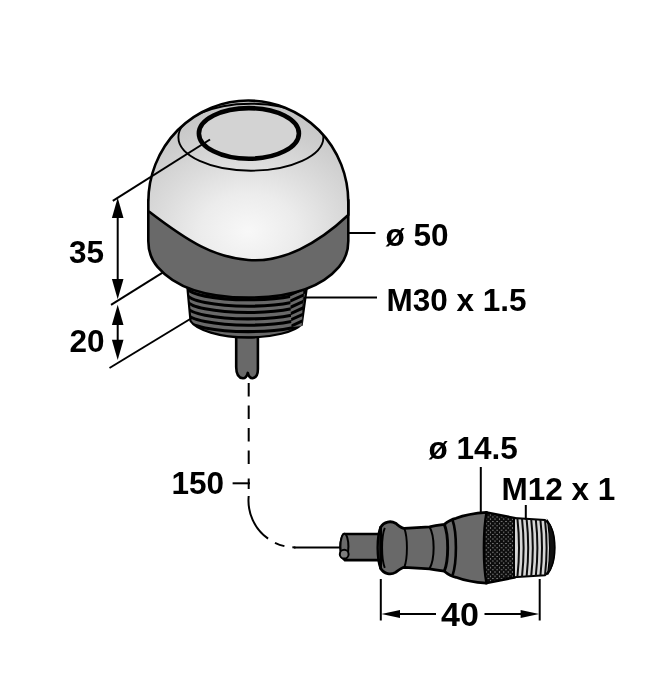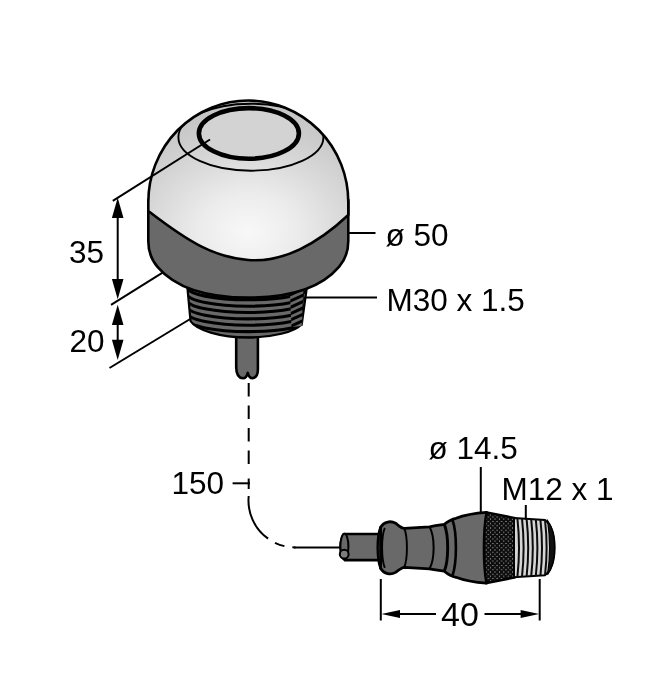--- a/index.html
+++ b/index.html
@@ -3,7 +3,7 @@
 <meta charset="utf-8">
 <style>
   html,body{margin:0;padding:0;background:#ffffff;}
-  .wrap{width:653px;height:700px;position:relative;font-family:"Liberation Sans",sans-serif;}
+  .wrap{width:653px;height:700px;position:relative;font-family:"Liberation Sans",sans-serif;font-weight:bold;}
   svg{display:block;}
 </style>
 </head>

